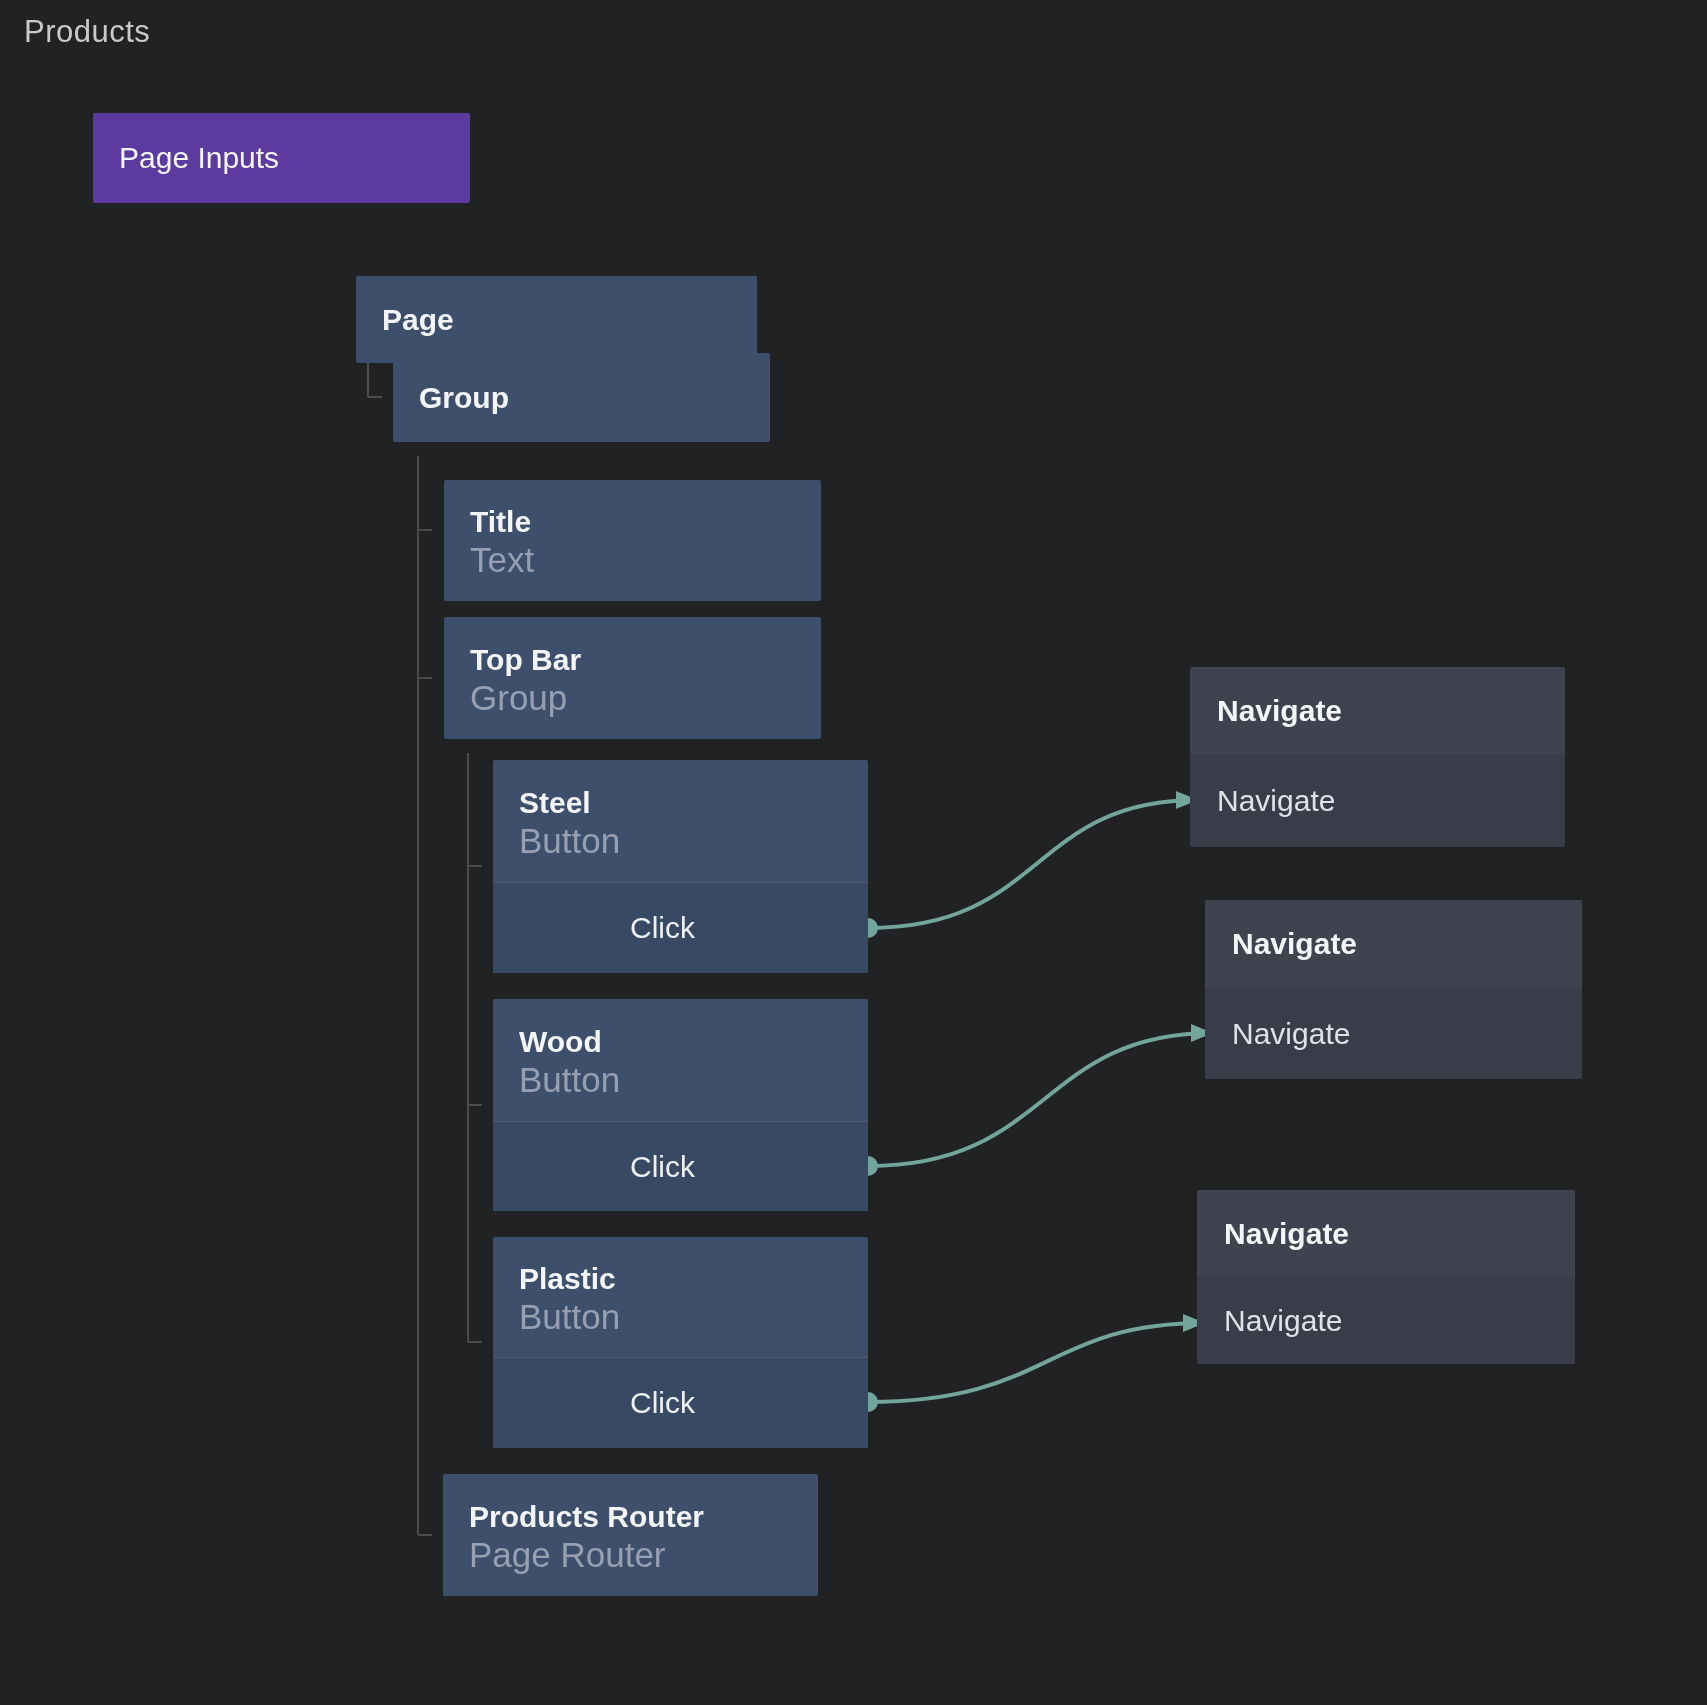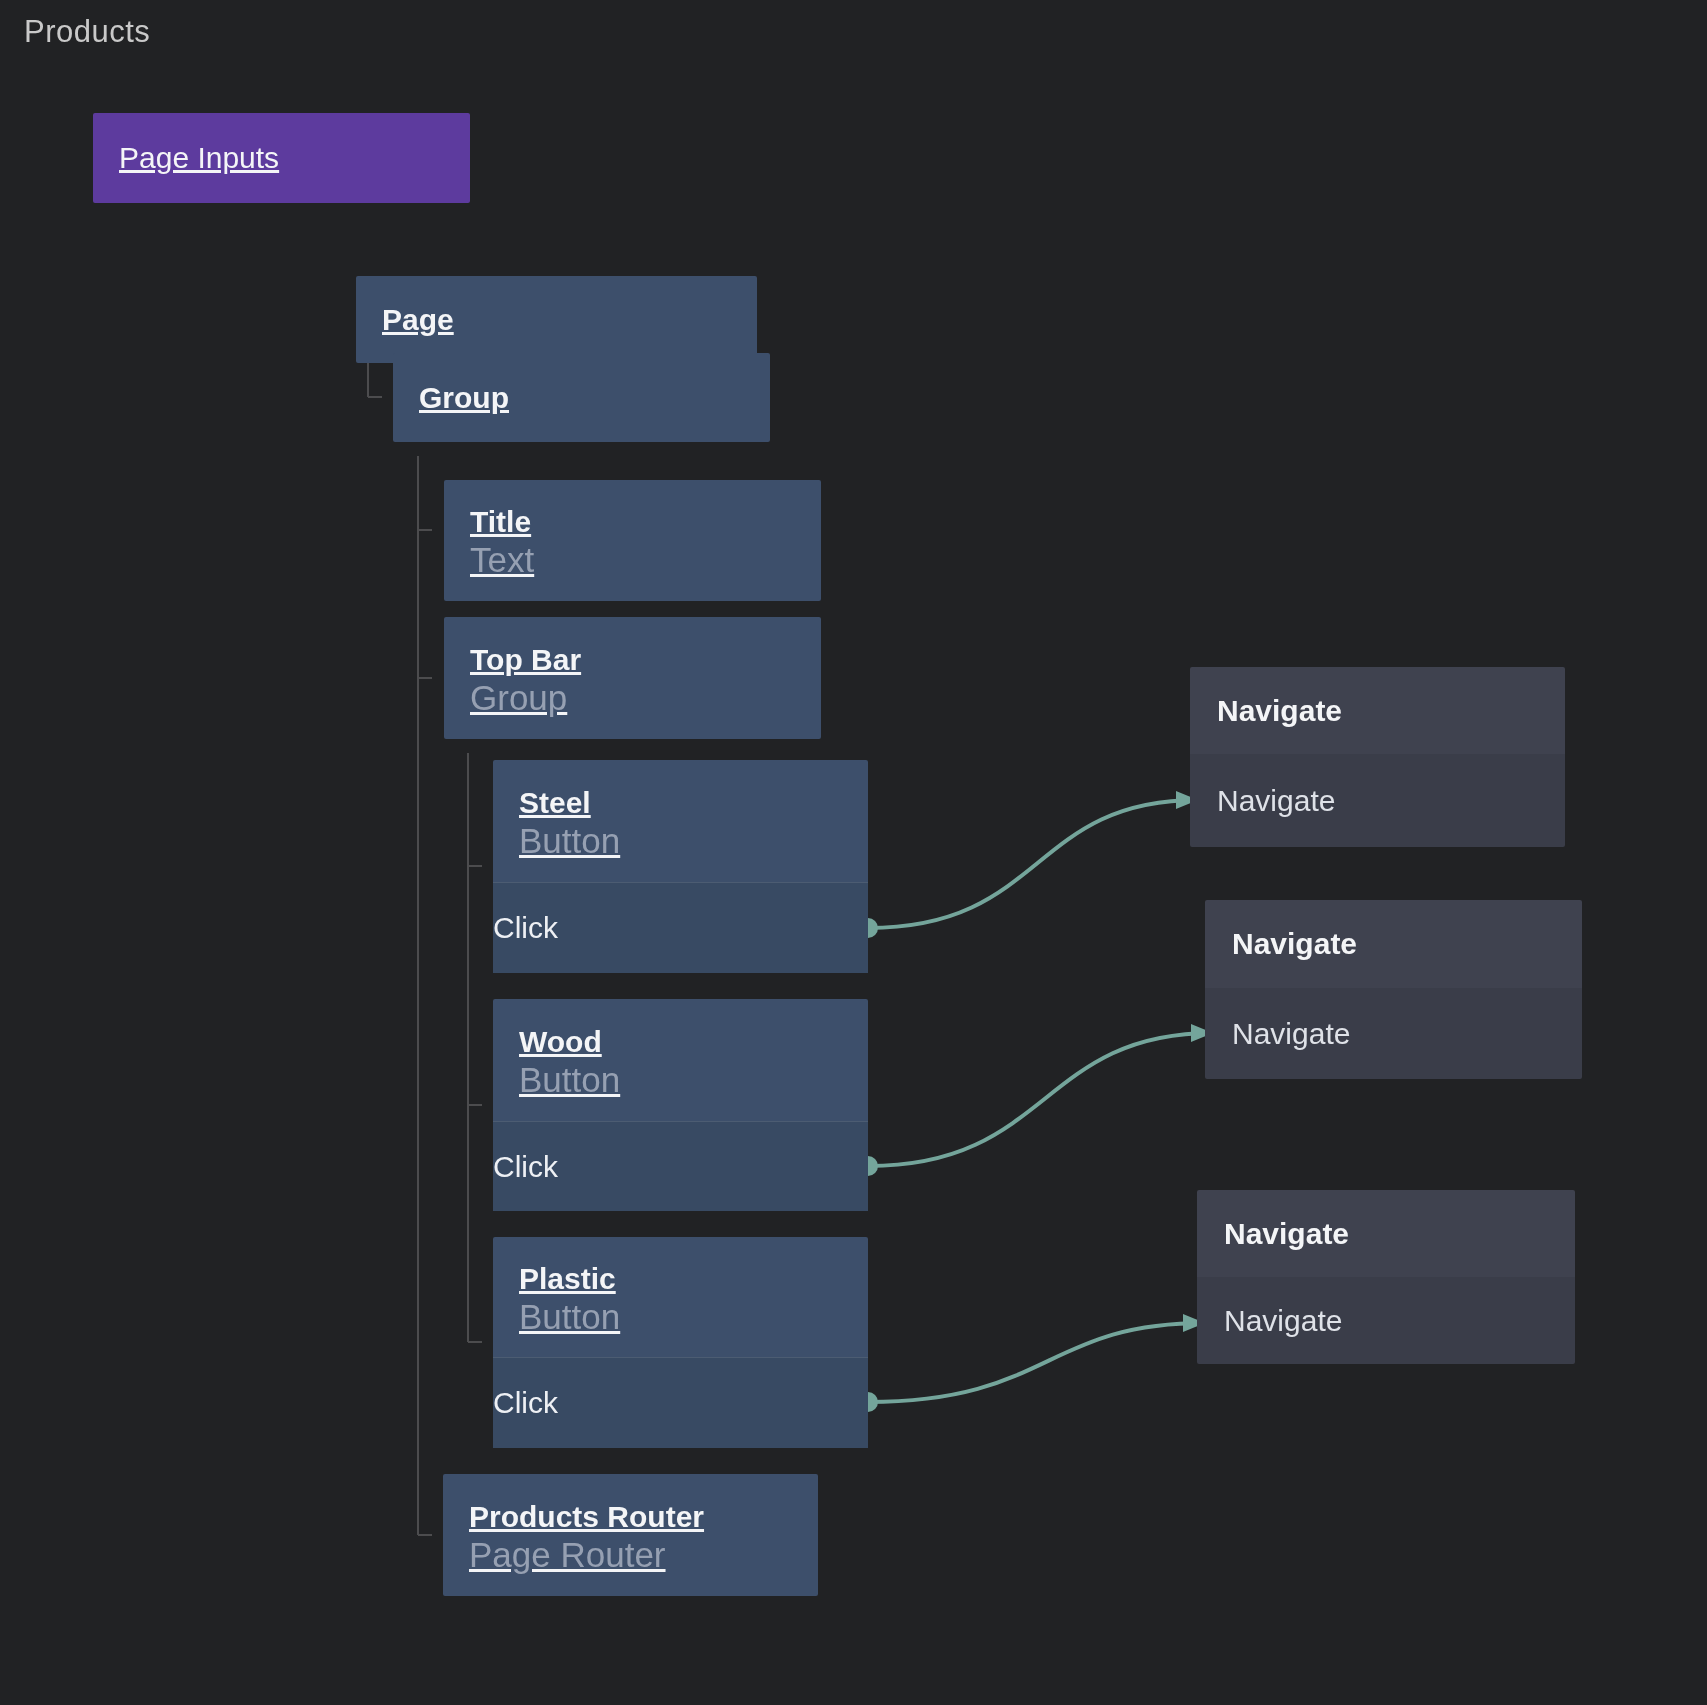--- a/index.html
+++ b/index.html
@@ -29,7 +29,7 @@
   .node.input{background:var(--input-fill,#5d3b9e);}
   .node-main{
     display:flex;flex-direction:column;justify-content:center;
-    padding-left:26px;box-sizing:border-box;text-decoration:underline;
+    padding-left:26px;box-sizing:border-box;
   }
   .node-title{
     font-size:30px;font-weight:600;line-height:38px;

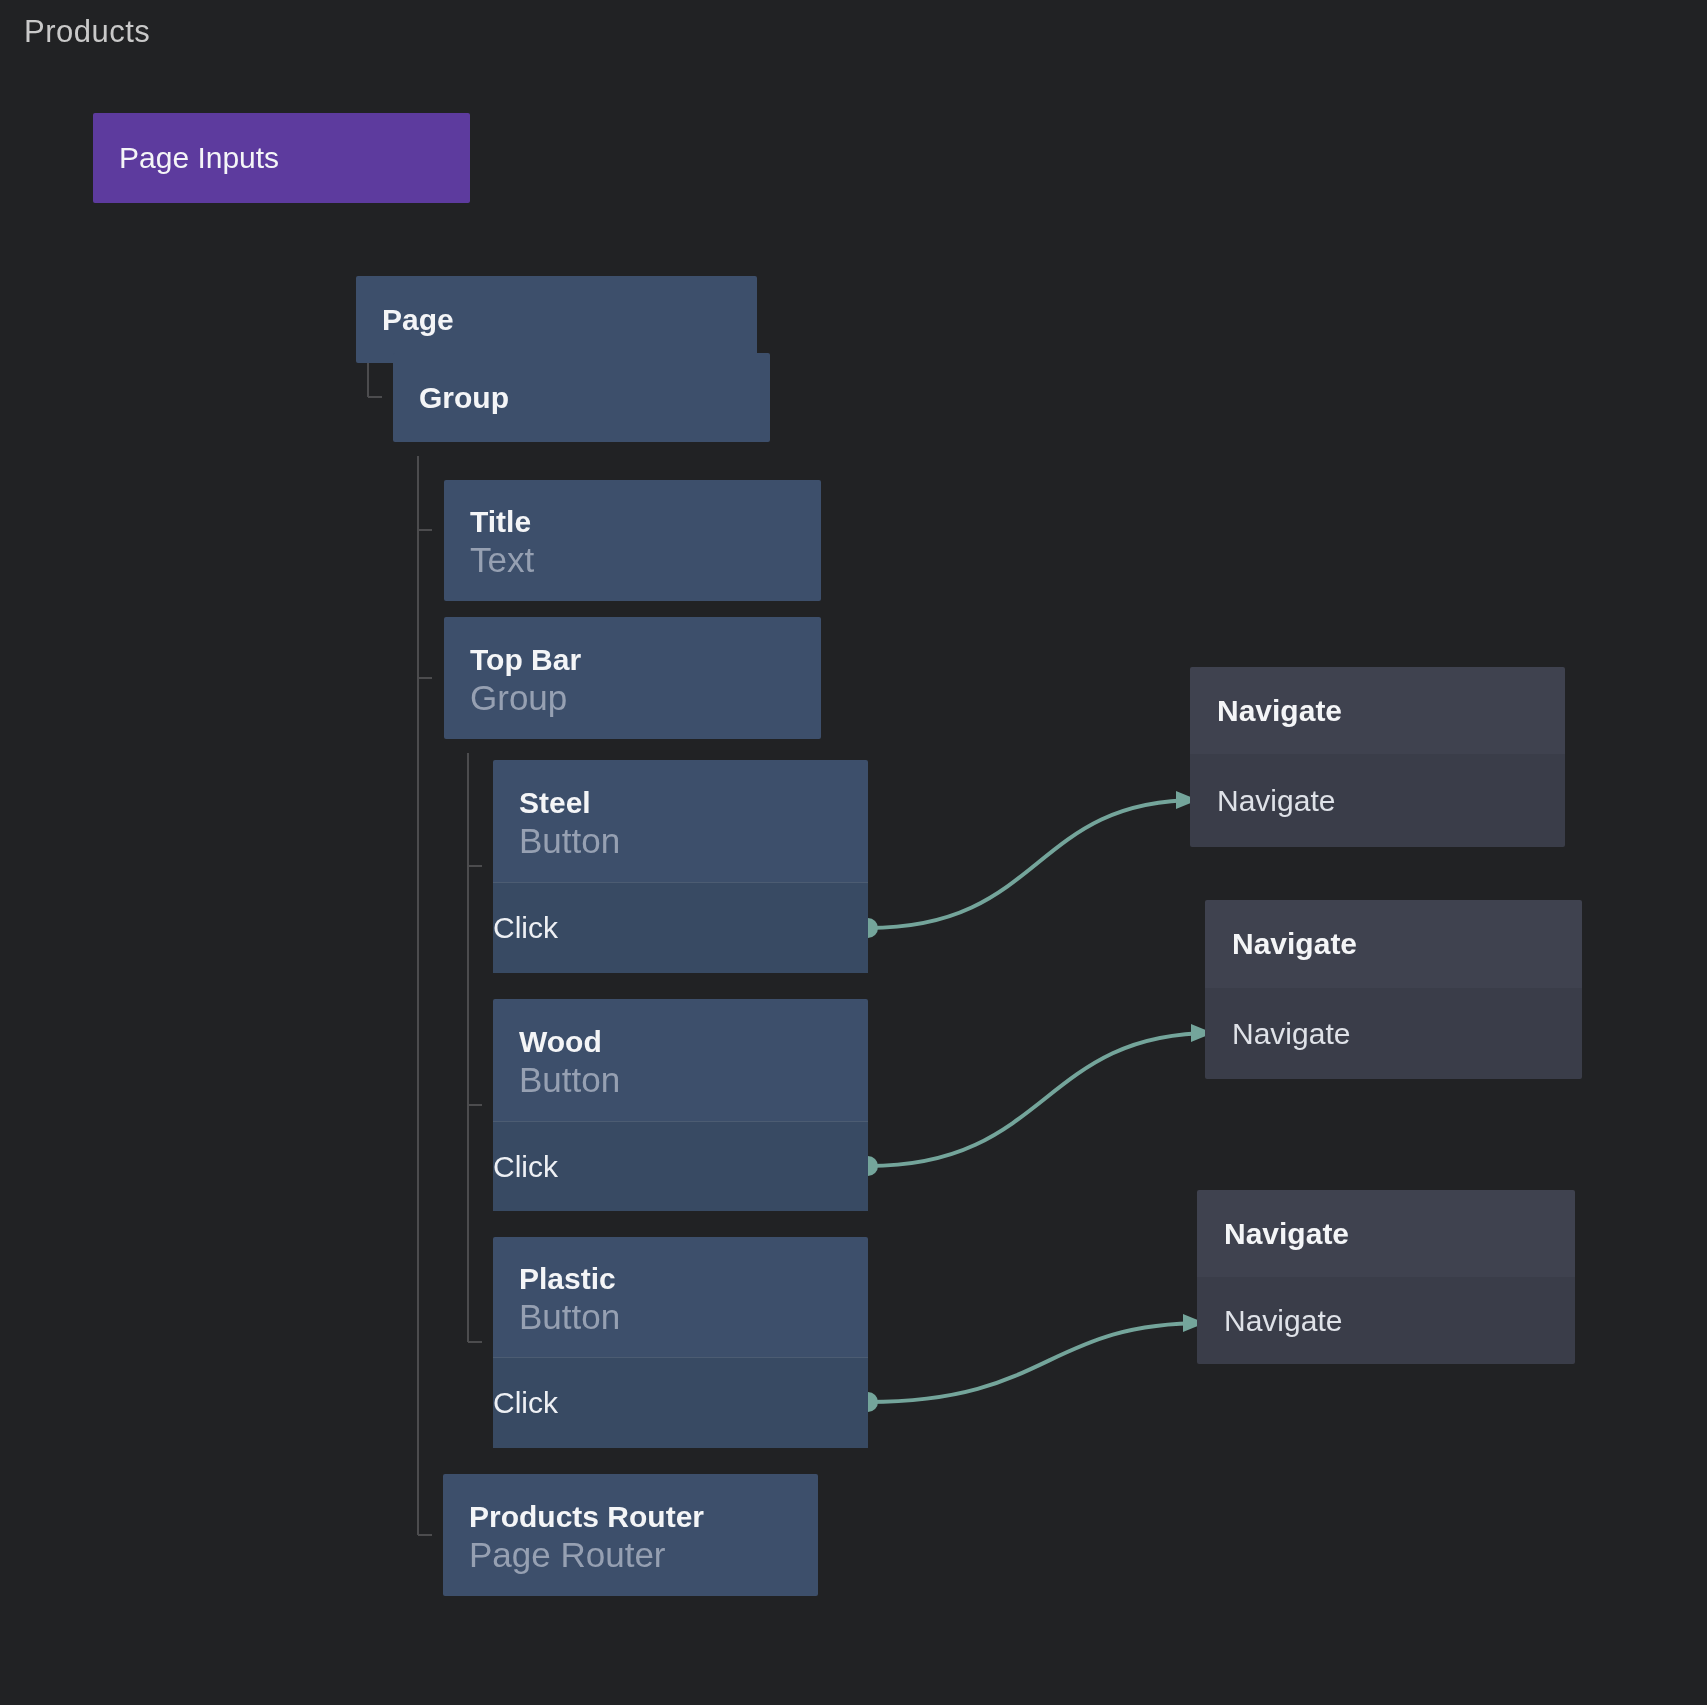--- a/index.html
+++ b/index.html
@@ -42,7 +42,7 @@
   }
   .event-row{
     position:relative;box-sizing:border-box;
-    display:flex;align-items:center;justify-content:flex-start;
+    display:flex;align-items:center;justify-content:center;
     padding-right:36px;
     background:var(--node-event-fill,#384a63);
     border-top:1px solid rgba(255,255,255,0.10);

